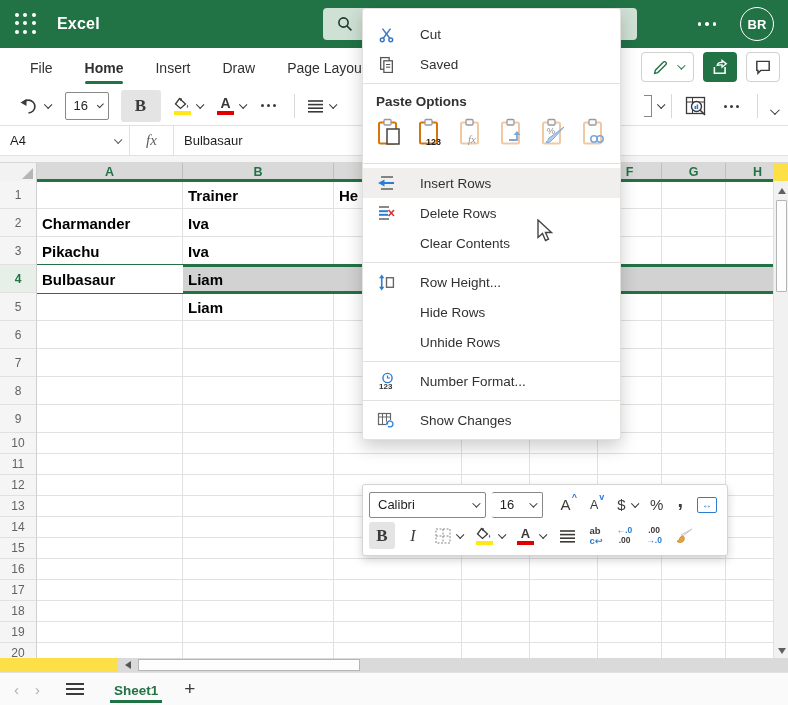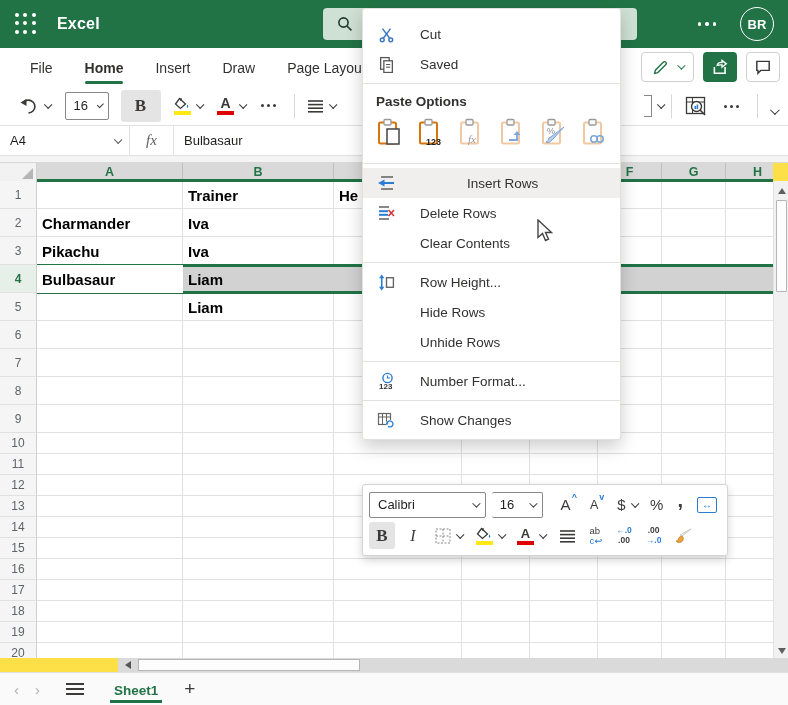--- a/index.html
+++ b/index.html
@@ -95,7 +95,7 @@
   .ctx-search { margin:0 11px 8px; height:30px; border:1px solid #c7c6c4; border-radius:4px; display:flex; align-items:center; padding:0 10px; font-size:13.5px; color:#8a8886; background:#fff; }
   .ctx-search input { border:0; outline:0; width:100%; font-size:13.5px; font-family:inherit; color:#201f1e; background:transparent; }
   .ctx-item { height:30px; display:flex; align-items:center; cursor:pointer; }
-  .ctx-item.hovered { background:#f0efee;gap:47px; }
+  .ctx-item.hovered { background:#f0efee; }
   .ctx-item .ic { width:20px; margin-left:13px; display:flex; align-items:center; justify-content:center; }
   .ctx-item .lbl { margin-left:24px; font-size:13.5px; color:#323130; }
   .ctx-divider { height:1px; background:#e3e1de; margin:4px 0; }

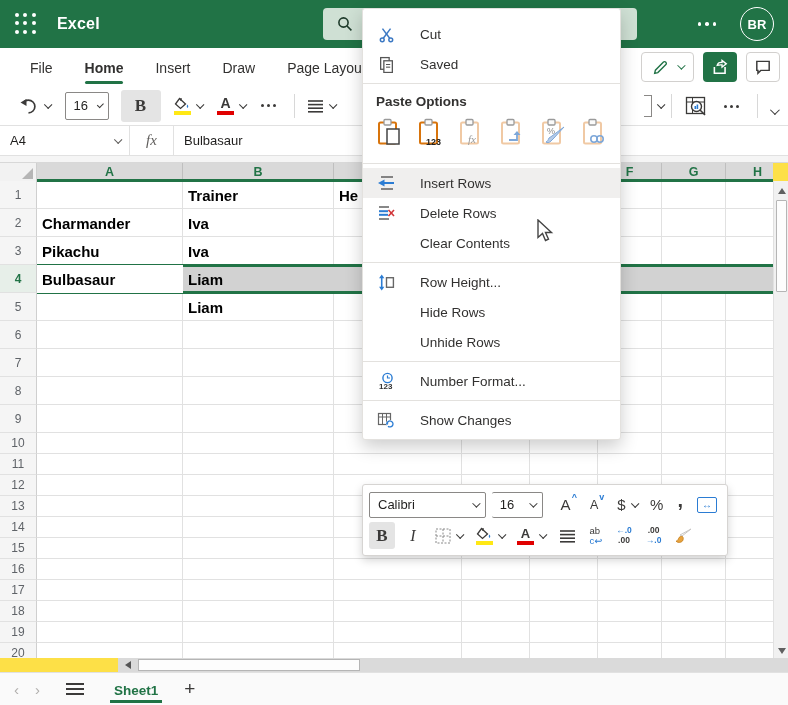--- a/index.html
+++ b/index.html
@@ -111,7 +111,7 @@
   .mini-font { width:120px; justify-content:space-between; padding-left:8px; }
   .mini-size { width:52px; justify-content:space-between; padding-left:8px; border-left:0; }
   .two-line { display:flex; flex-direction:column; align-items:center; font-size:8.5px; line-height:1.15; color:#3b3a39; font-weight:600; }
-  .ab-wrap { display:flex; flex-direction:column; align-items:flex-start; font-size:9.5px; line-height:1; color:#3b3a39; font-weight:400; }
+  .ab-wrap { display:flex; flex-direction:column; align-items:flex-start; font-size:9.5px; line-height:1; color:#3b3a39; font-weight:700; }
   .grow { position:relative; font-size:15px; color:#3b3a39; }
   .grow sup, .shrink sup { color:#2b7cd3; font-size:9px; font-weight:700; position:relative; top:-4px; left:1px; }
   .shrink { position:relative; font-size:12.5px; color:#3b3a39; }

